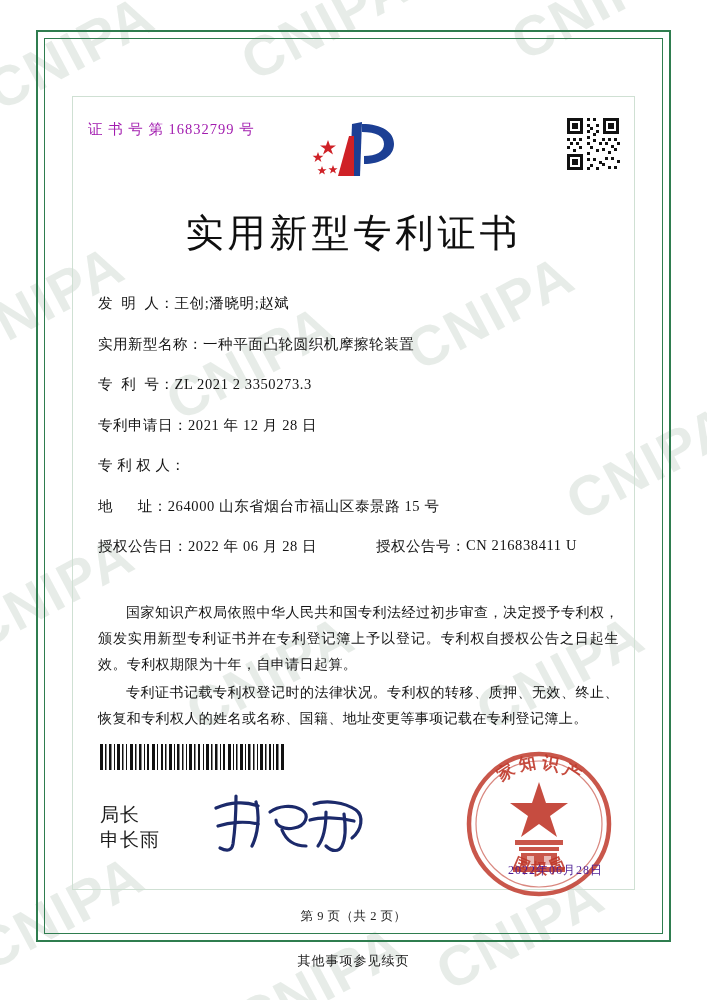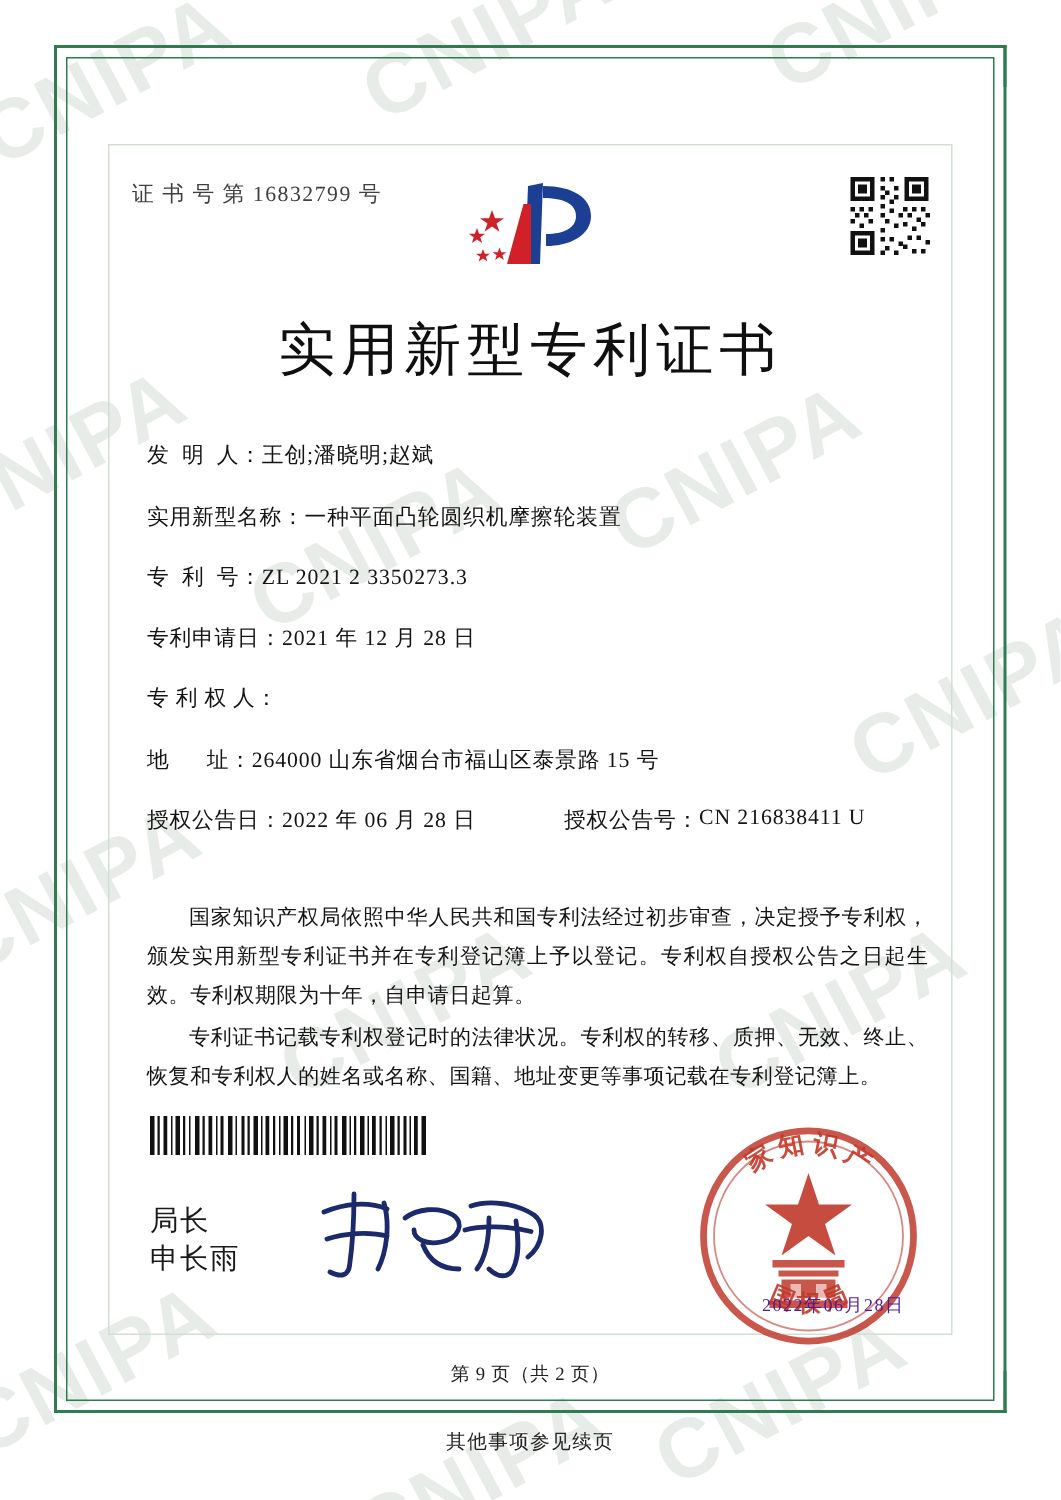--- a/index.html
+++ b/index.html
@@ -84,7 +84,7 @@
     top: 120px;
     font-size: 14.5px;
     letter-spacing: 1px;
-    color: #404040;
+    color: #a21caf;
   }
   .qr {
     position: absolute;

